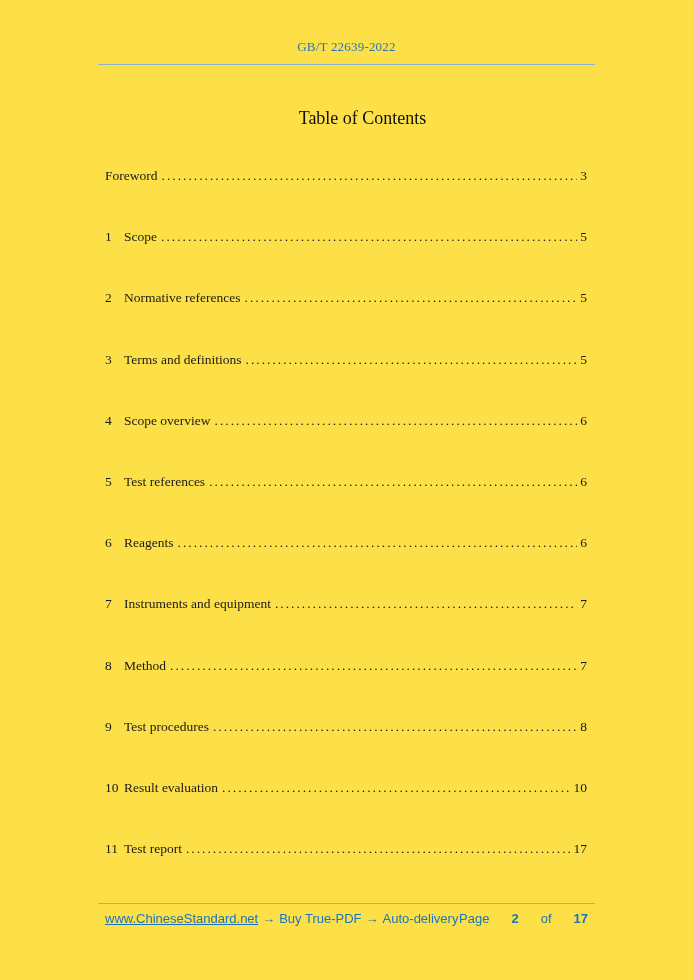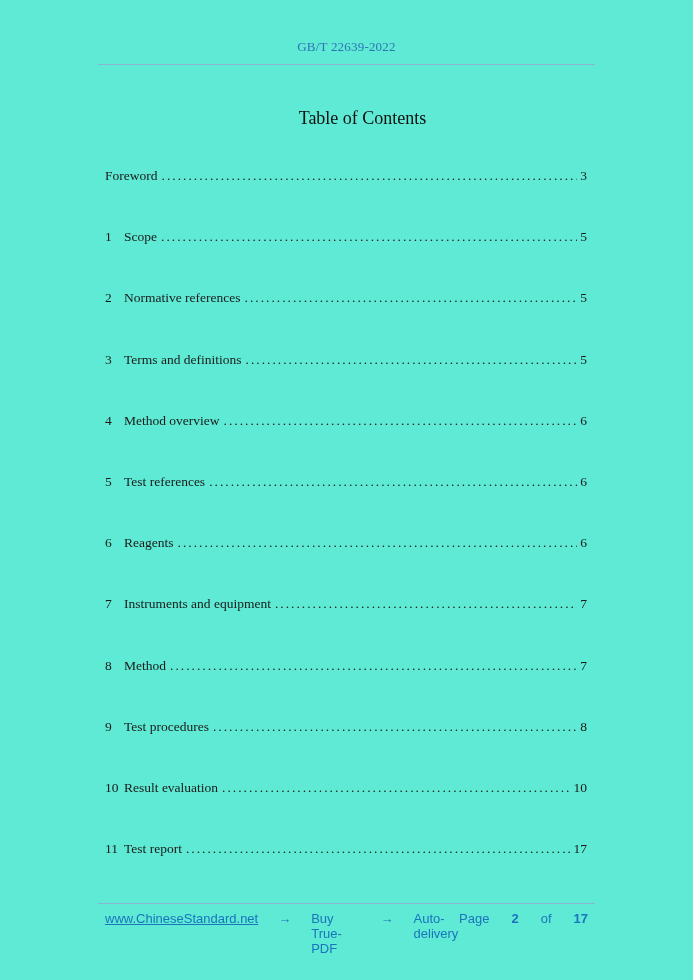--- a/index.html
+++ b/index.html
@@ -14,7 +14,7 @@
   .page {
     position: absolute;
     inset: 0;
-    background: #5eead4;
+    background: #fde047;
   }
   
   .page-header {

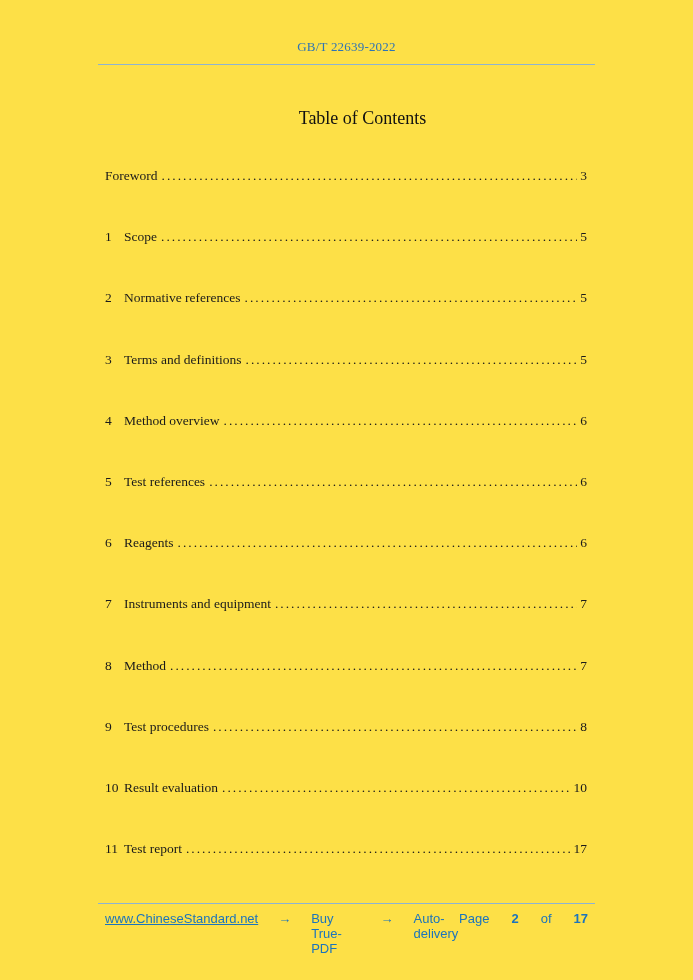--- a/index.html
+++ b/index.html
@@ -152,7 +152,7 @@
 
     <div class="toc-row">
       <span class="toc-num">4</span>
-      <span class="toc-label">Method overview</span>
+      <span class="toc-label">Scope overview</span>
       <span class="toc-leader">................................................................................................................................................................</span>
       <span class="toc-page">6</span>
     </div>

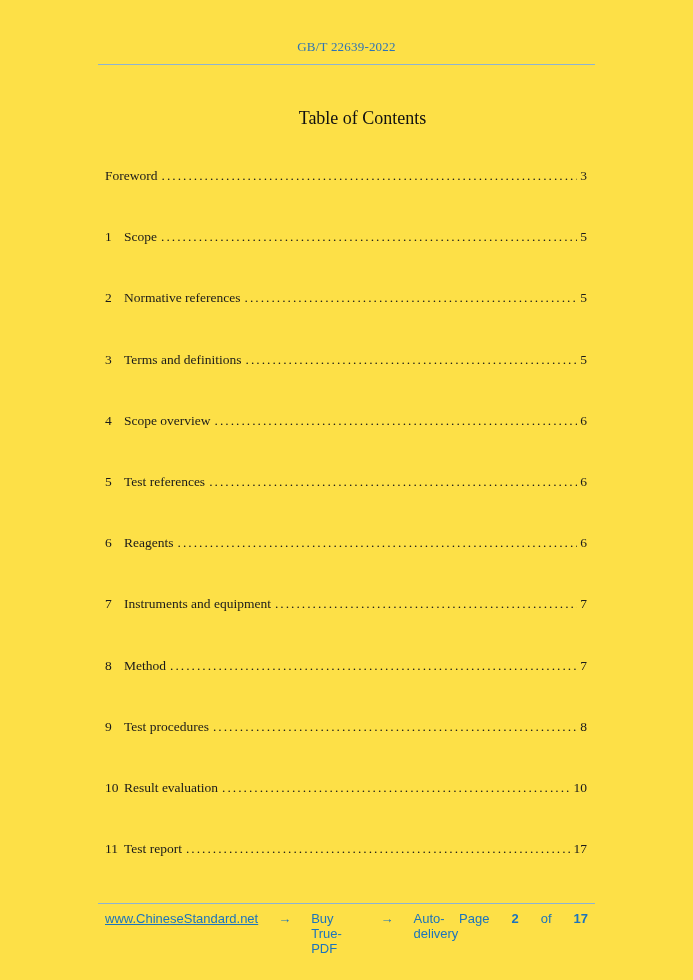--- a/index.html
+++ b/index.html
@@ -98,7 +98,7 @@
     font-size: 13px;
     color: #1b74bc;
   }
-  .footer-left { display: flex; align-items: baseline; gap: 20px; }
+  .footer-left { display: flex; align-items: baseline; gap: 4px; }
   .footer-website {
     text-decoration: underline;
     color: #1b74bc;

